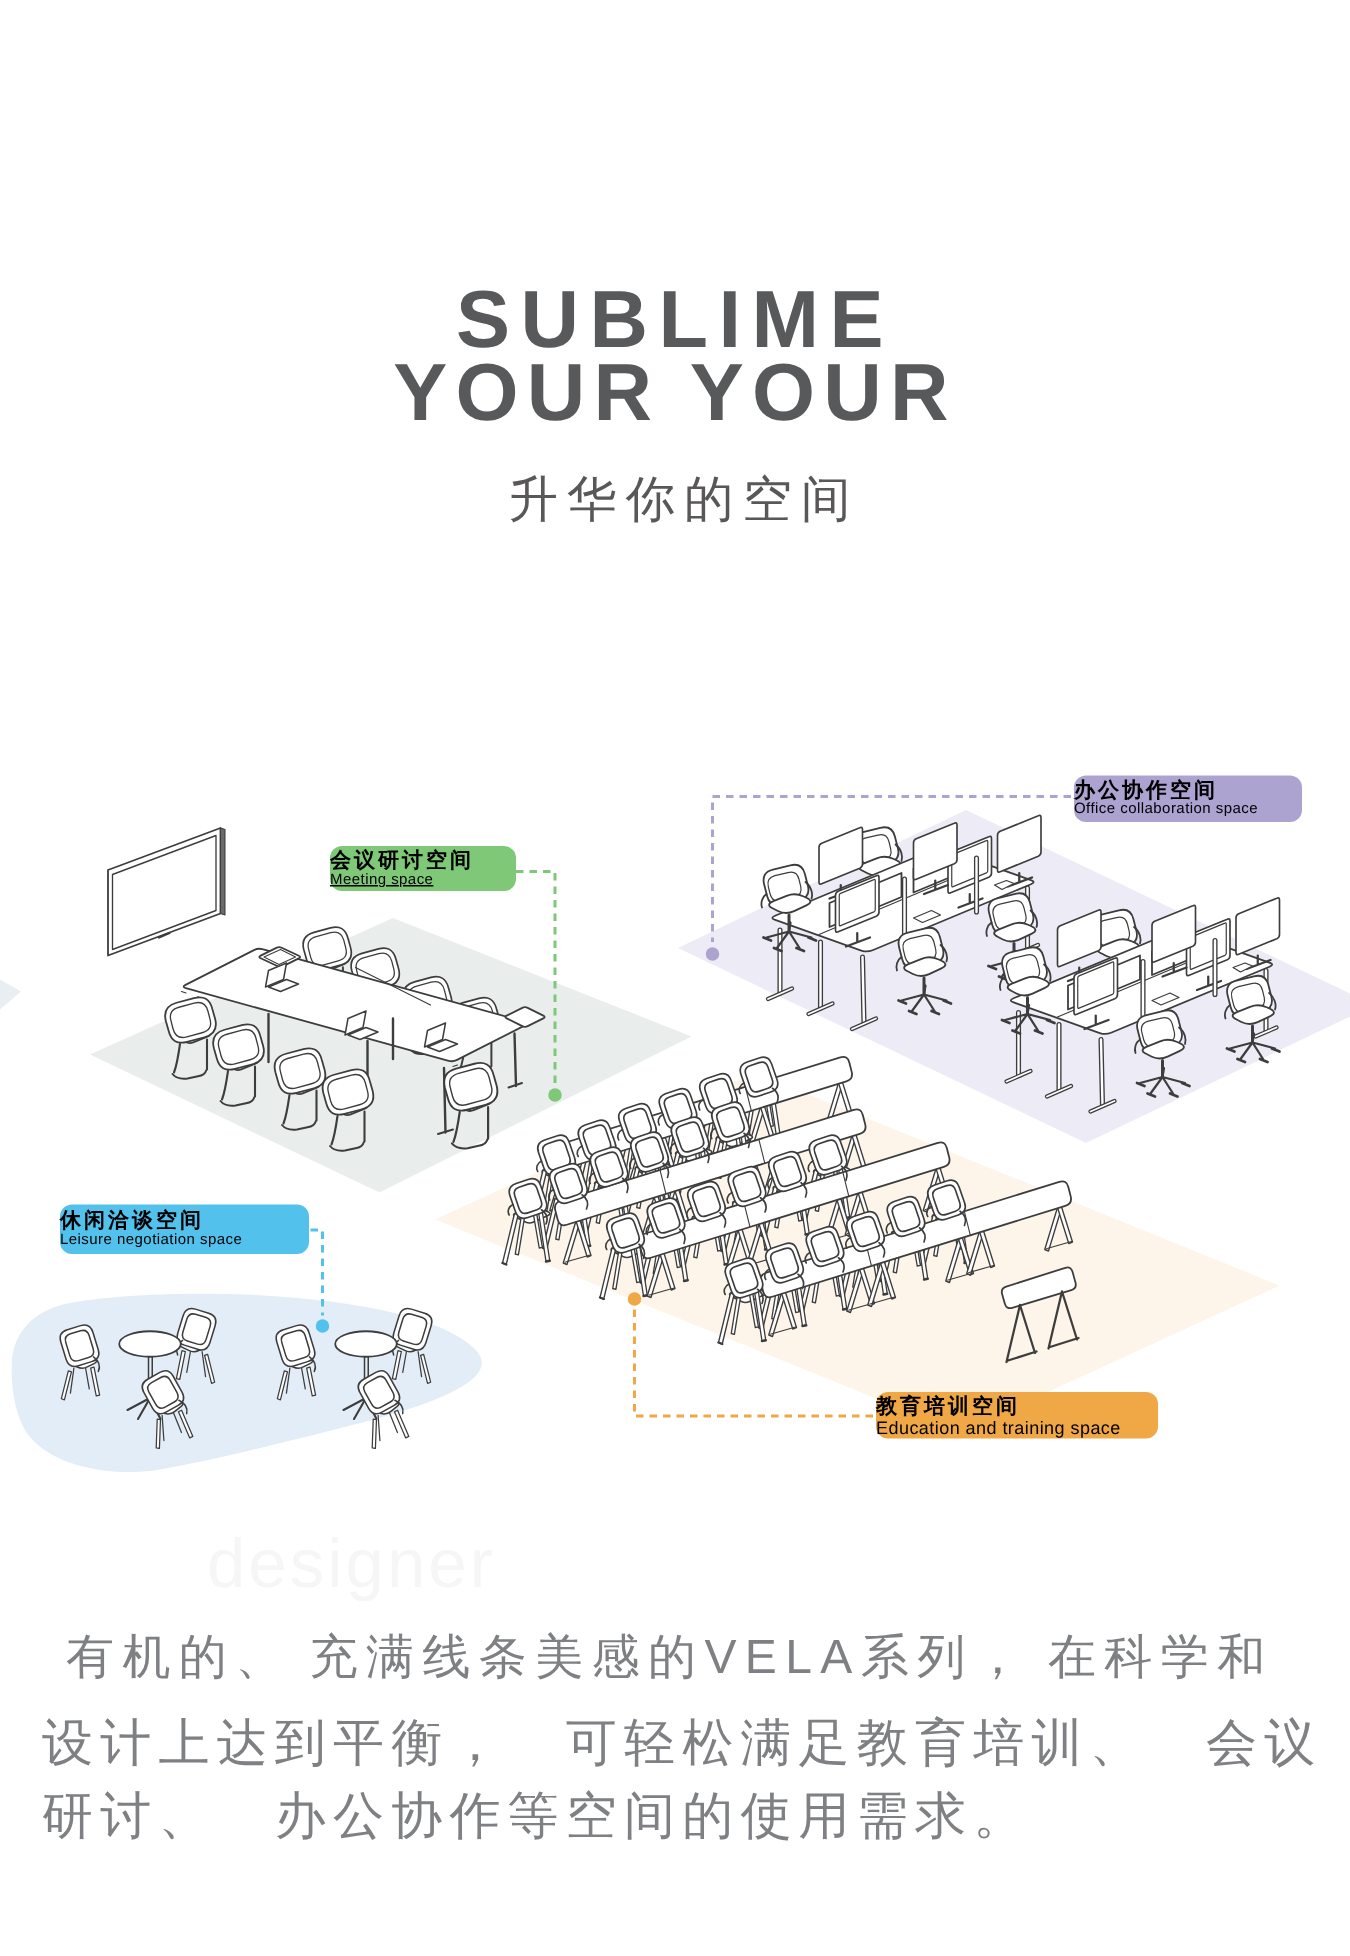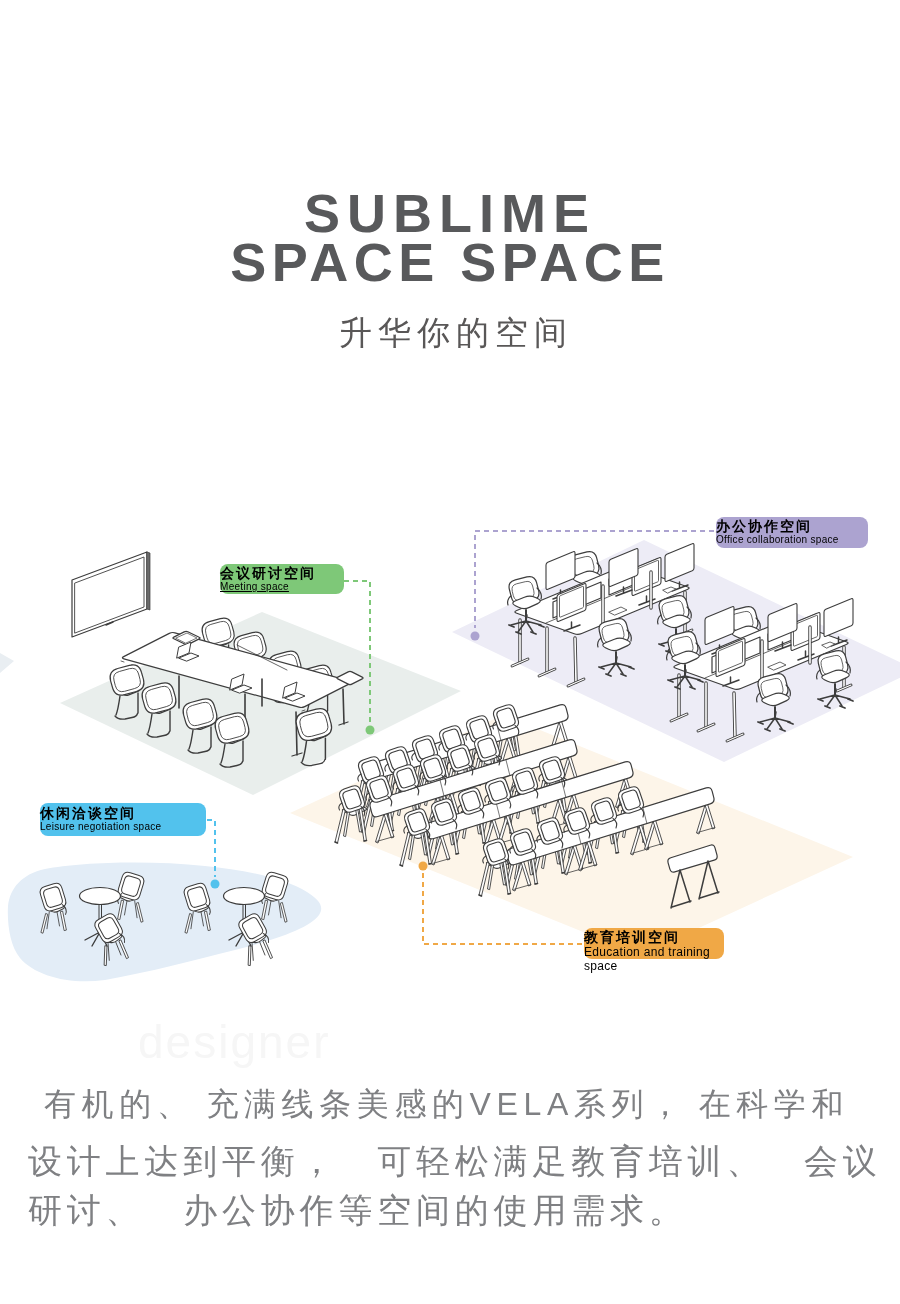--- a/index.html
+++ b/index.html
@@ -16,7 +16,7 @@
 
 <div class="abs title" style="left:0;top:186px;width:900px;font-size:54px;letter-spacing:7px;">SUBLIME</div>
 
-<div class="abs title" style="left:0;top:235px;width:900px;font-size:54px;letter-spacing:5.5px;">SPACE SPACE</div>
+<div class="abs title" style="left:0;top:235px;width:900px;font-size:54px;letter-spacing:5.5px;">YOUR YOUR</div>
 
 <div class="abs" style="left:6px;top:311px;width:900px;font-size:33px;color:#595757;text-align:center;letter-spacing:6px;">升华你的空间</div>
 

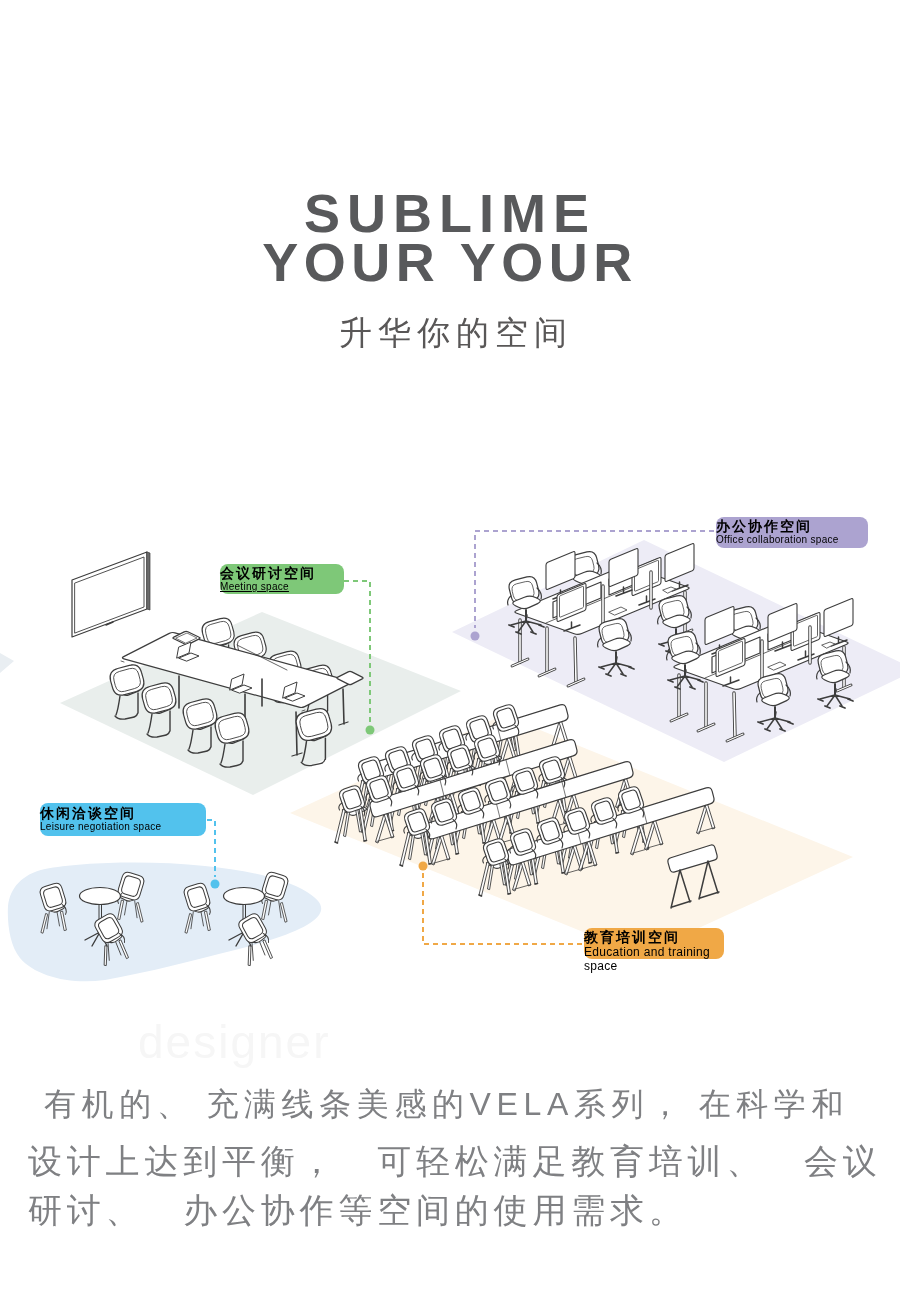--- a/index.html
+++ b/index.html
@@ -403,7 +403,7 @@
   <div class="en" style="font-size:10px;margin-top:-2px;">Leisure negotiation space</div>
 </div>
 
-<div class="lbl" style="left:584px;top:928px;width:140px;height:31px;background:#f0a846;">
+<div class="lbl" style="left:584px;top:928px;width:188px;height:31px;background:#f0a846;">
   <div class="cn" style="font-size:14px;margin-top:1px;">教育培训空间</div>
   <div class="en" style="font-size:12px;margin-top:-2px;">Education and training space</div>
 </div>

